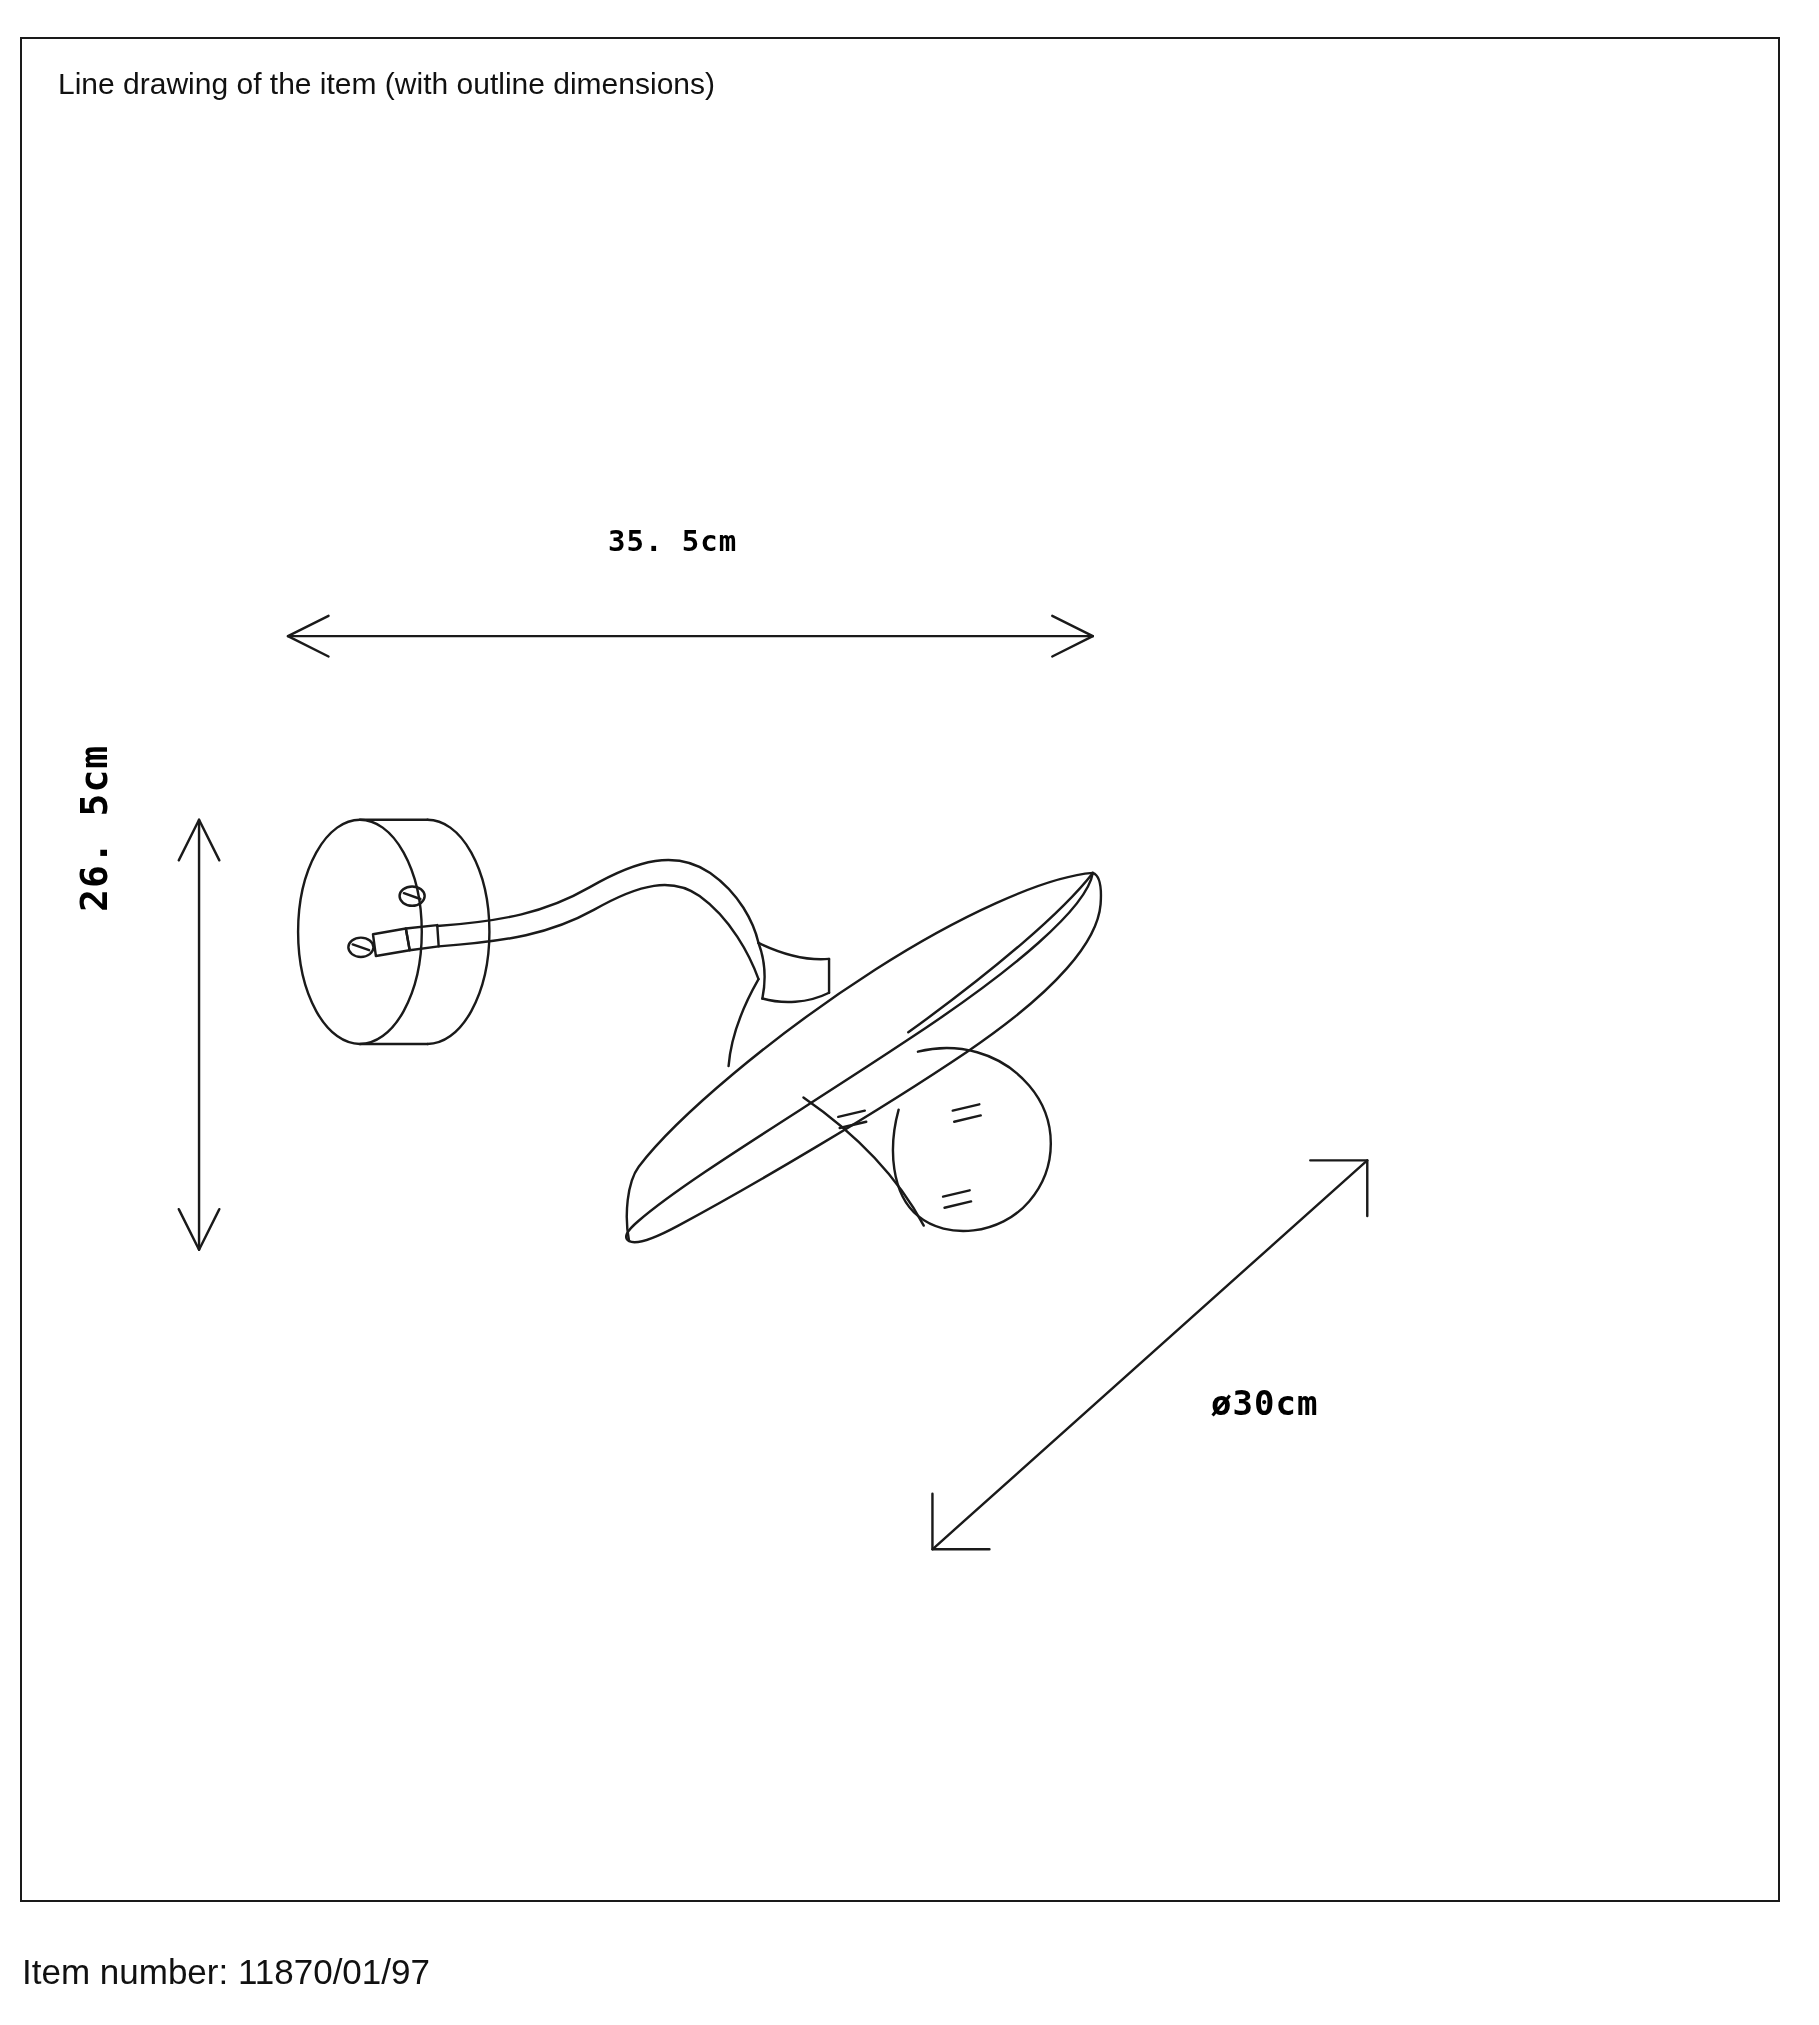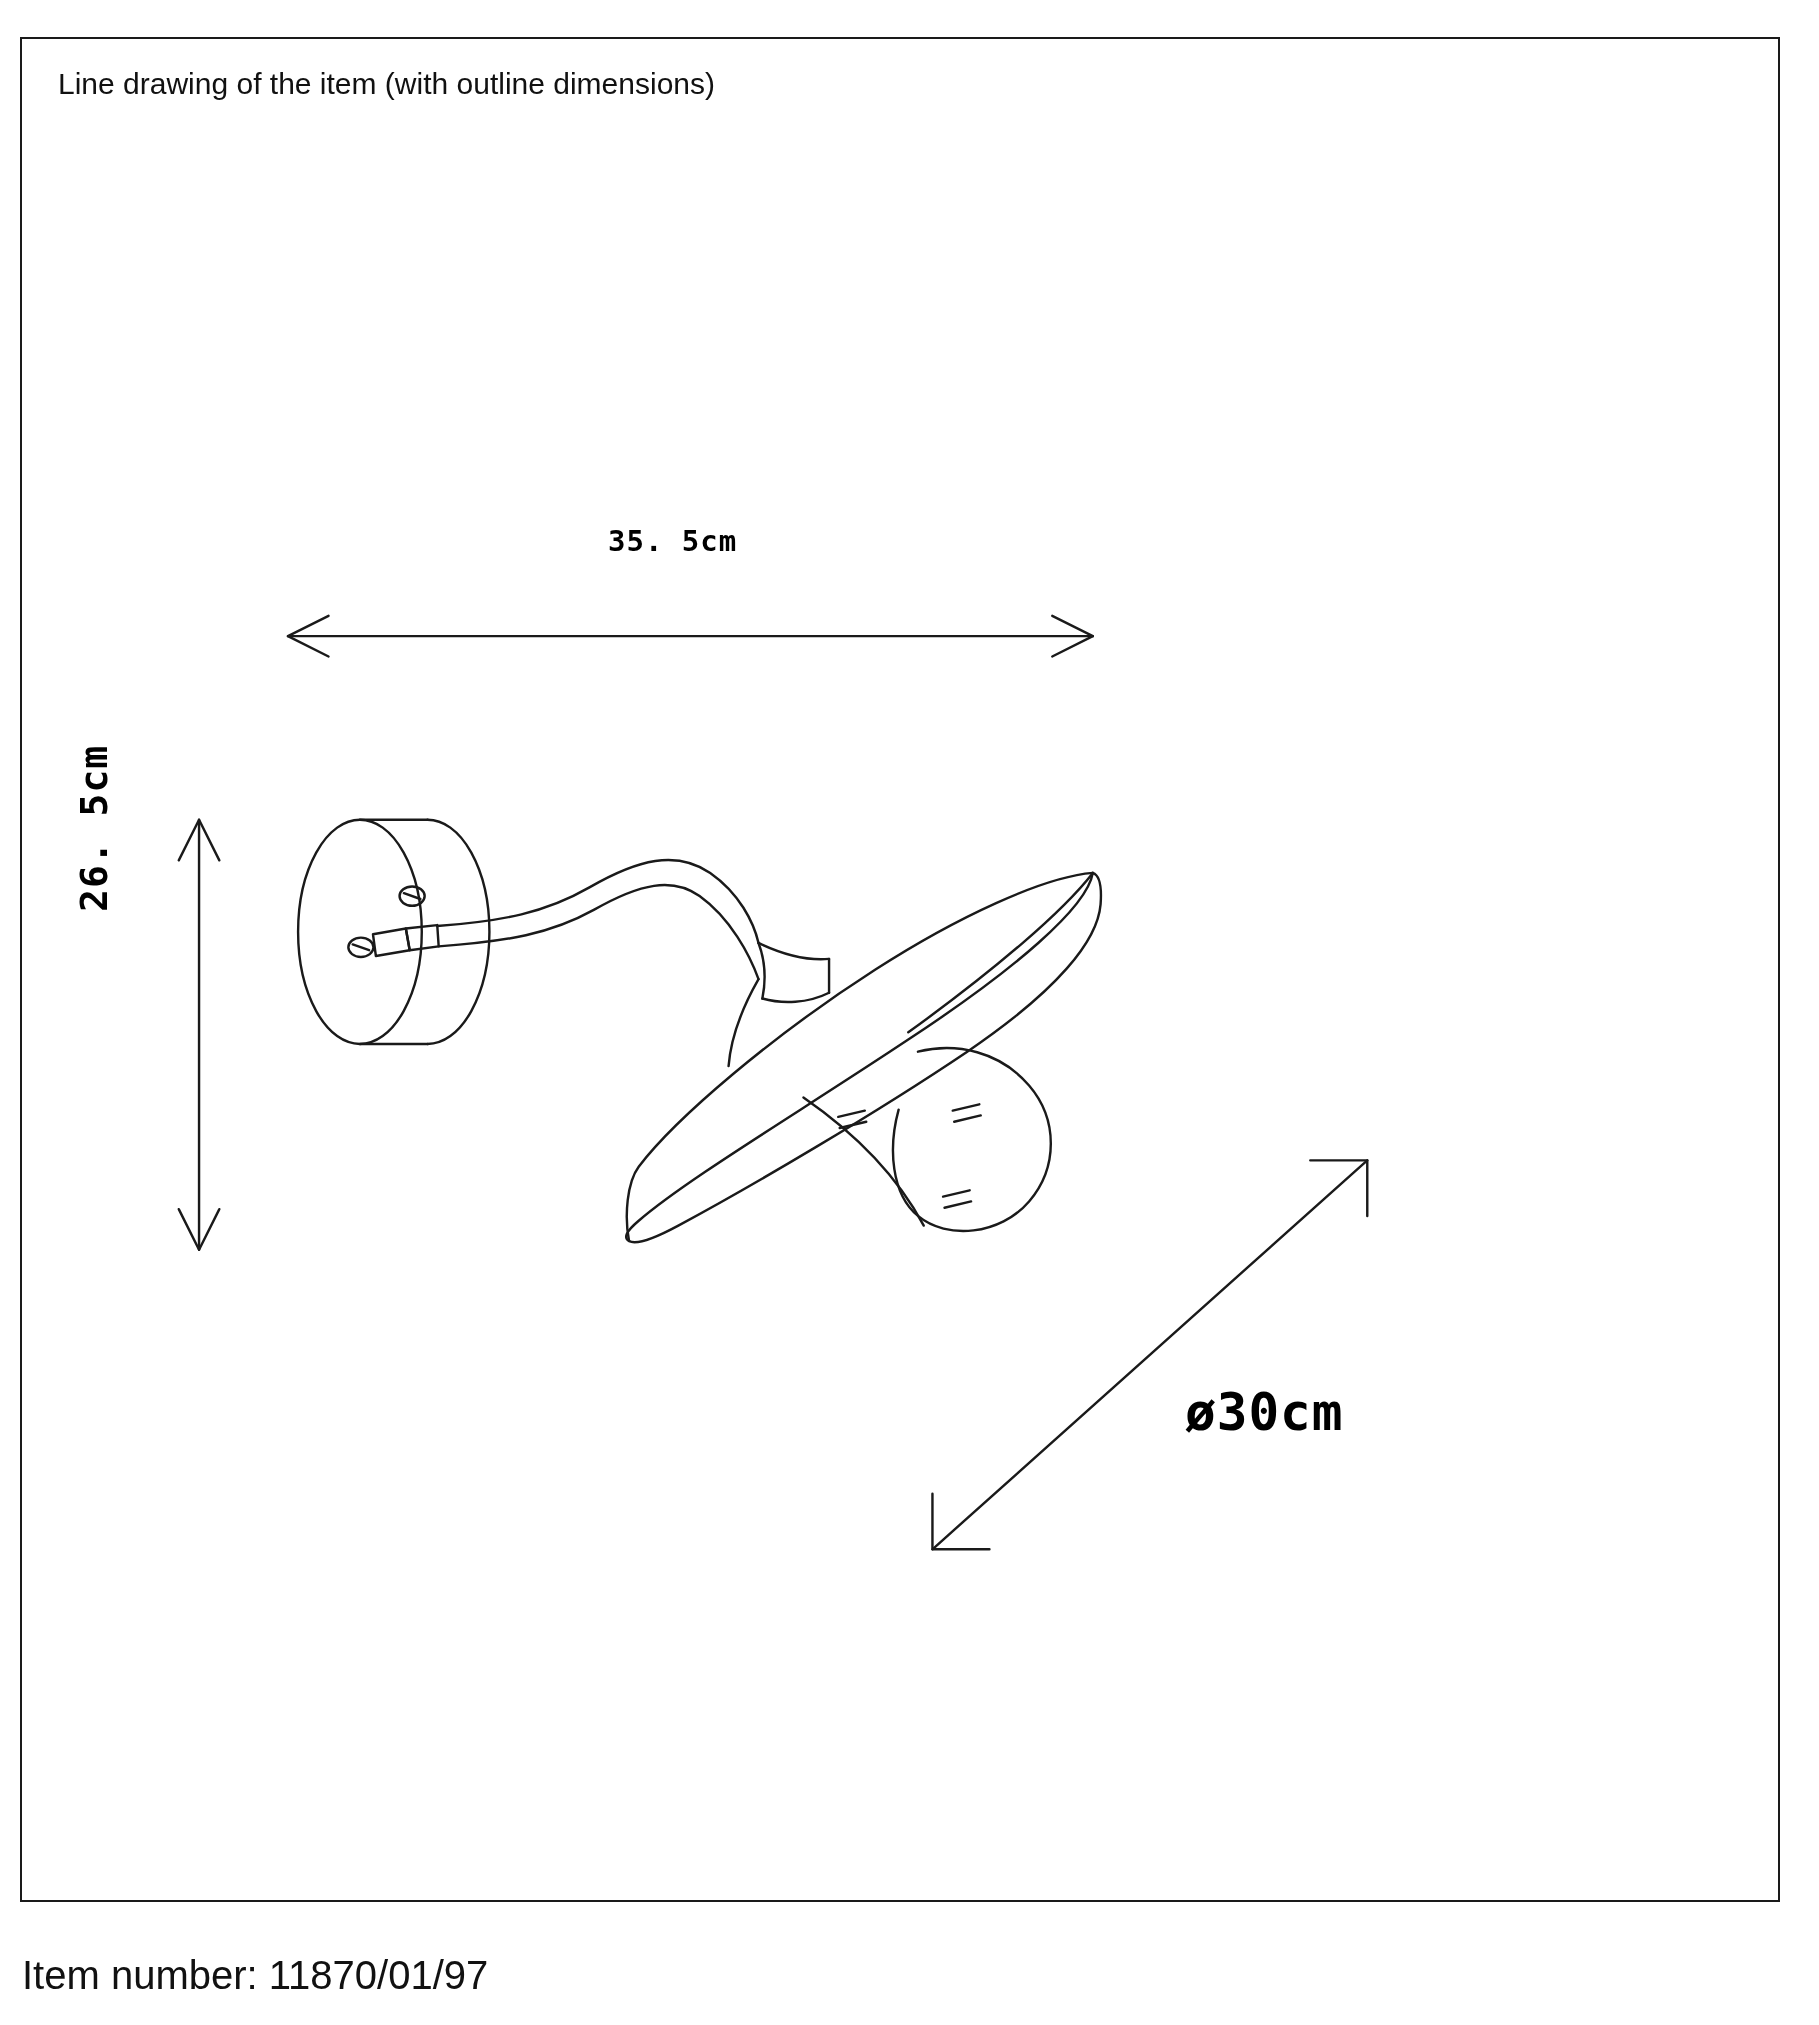--- a/index.html
+++ b/index.html
@@ -87,9 +87,9 @@
     transform-origin: left top;
   }
   .dim-diameter {
-    left: 1185px;
+    left: 1211px;
     top: 1375px;
-    font-size: 51px;
+    font-size: 34px;
     letter-spacing: 1px;
   }
 </style>

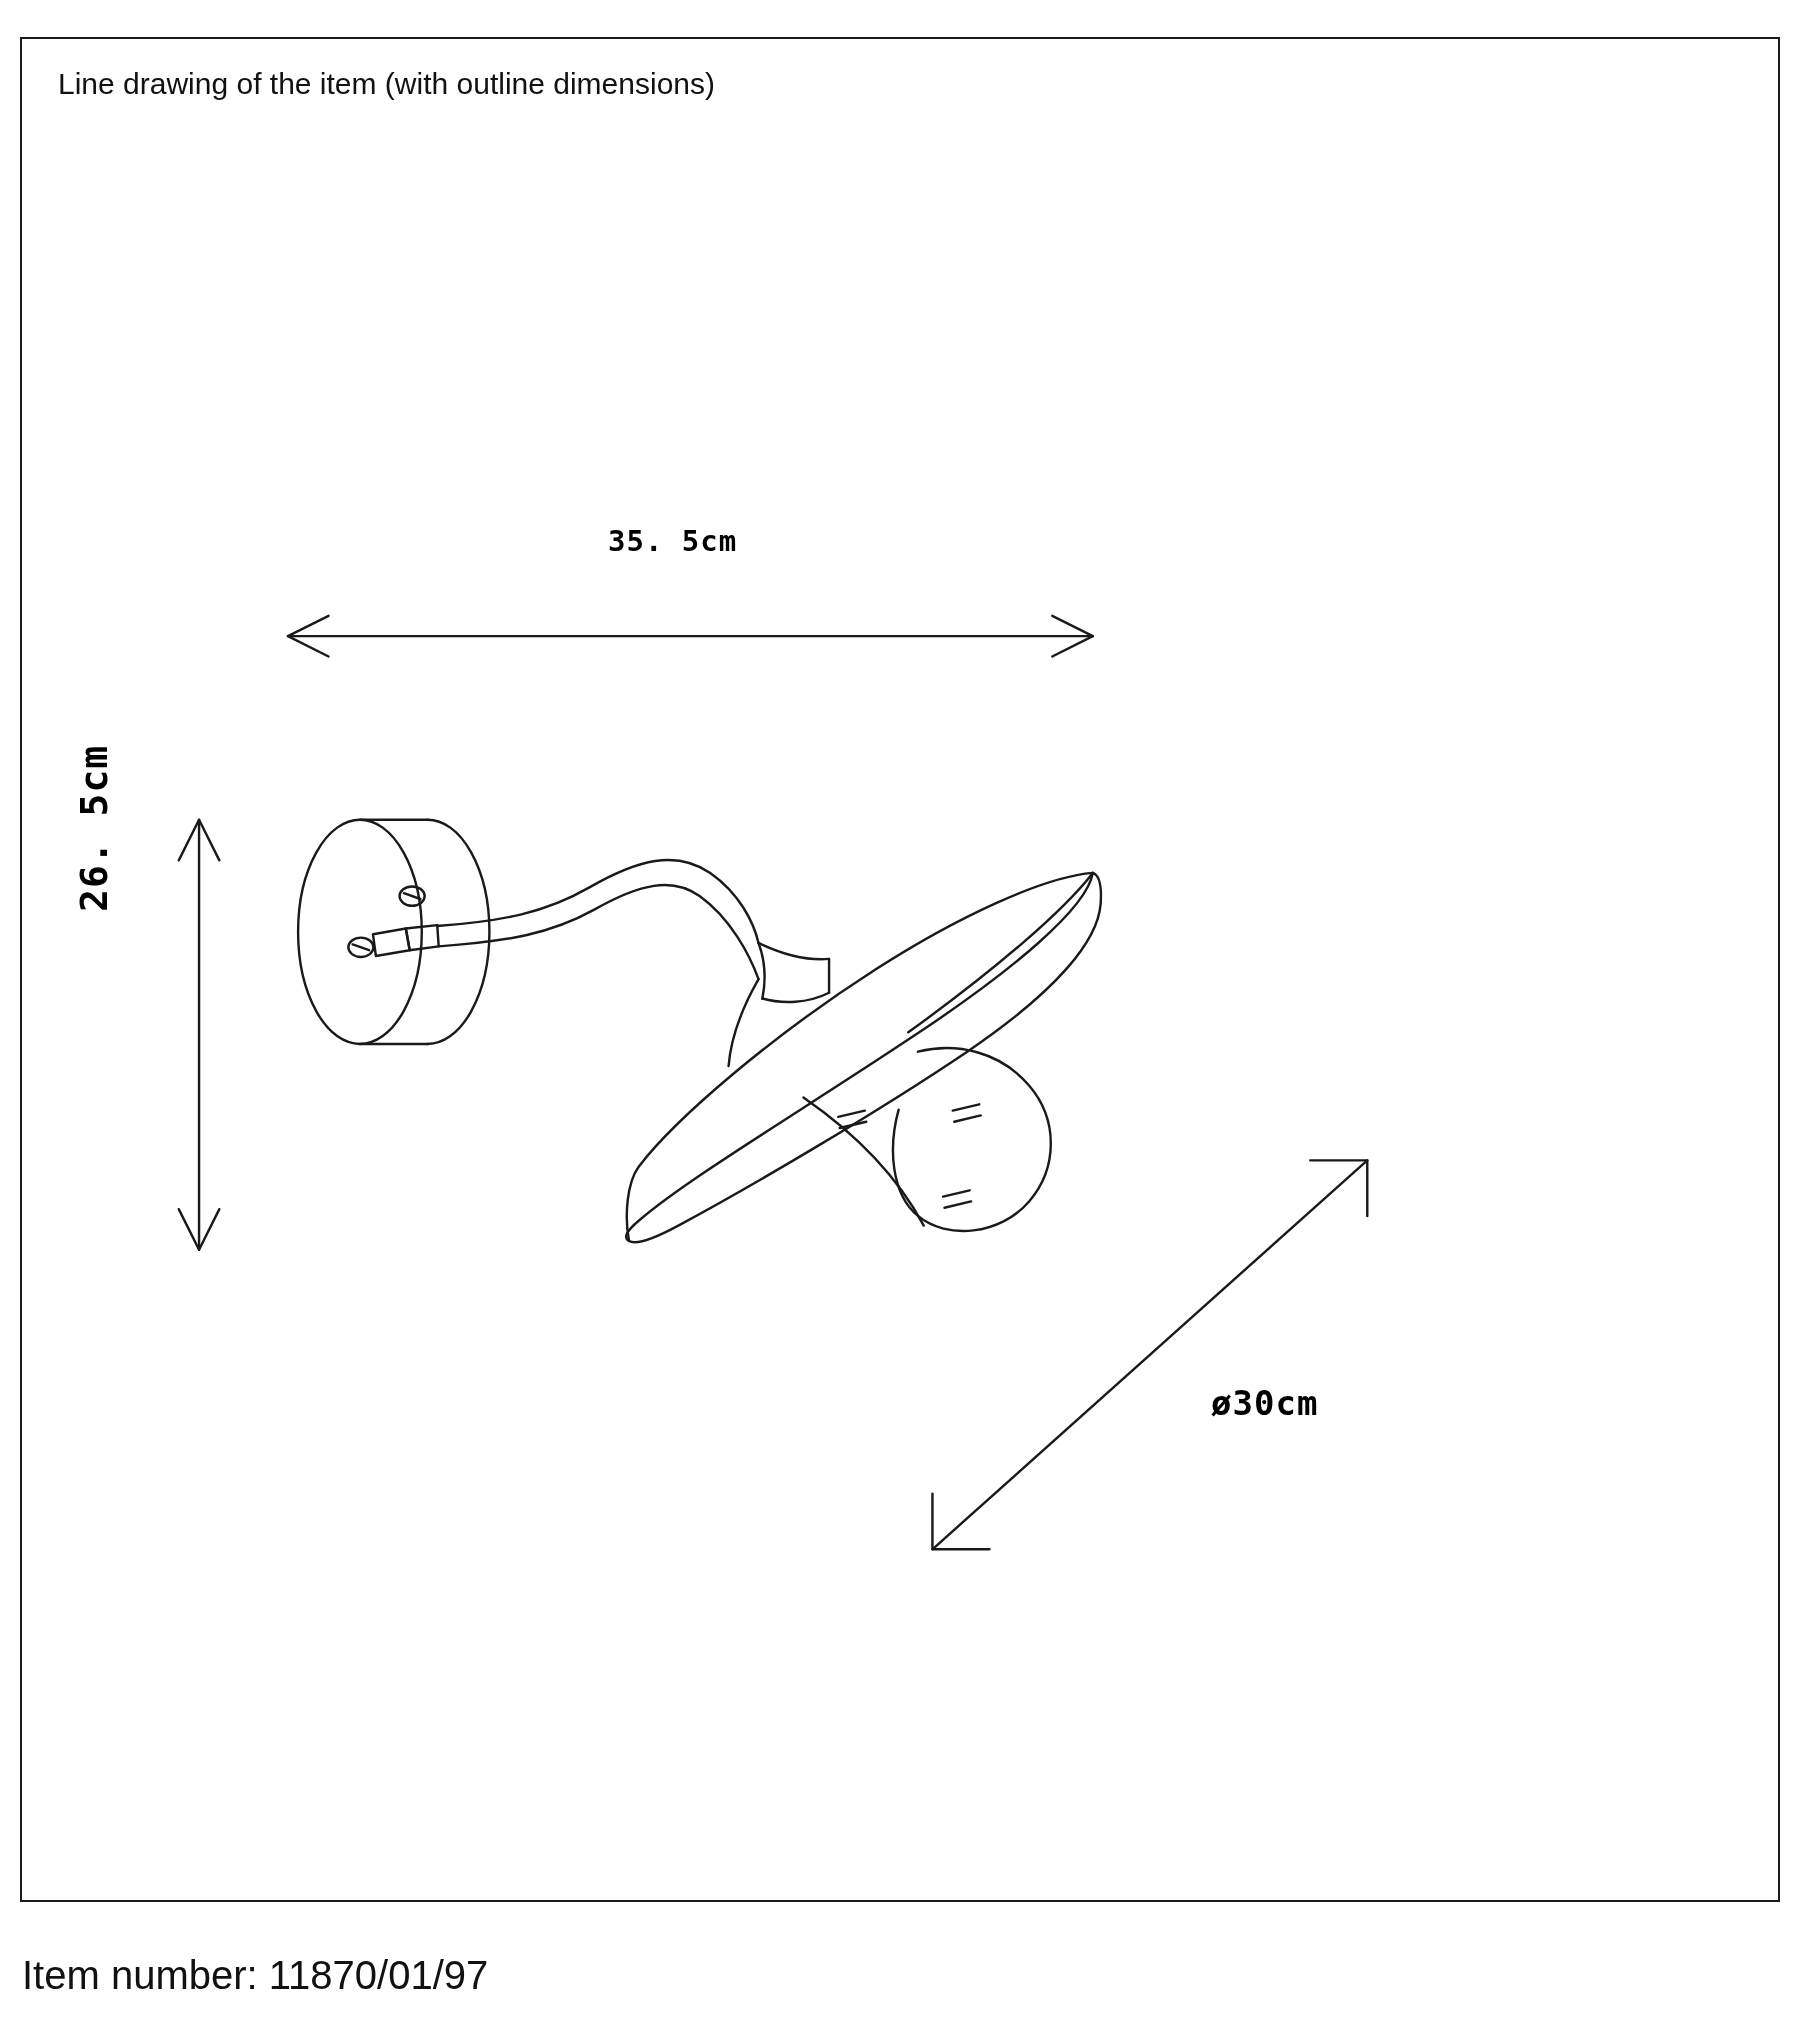--- a/index.html
+++ b/index.html
@@ -50,7 +50,7 @@
     position: absolute;
     left: 22px;
     top: 1943px;
-    font-size: 40px;
+    font-size: 35px;
     line-height: 1.2;
     color: #111111;
     white-space: nowrap;

